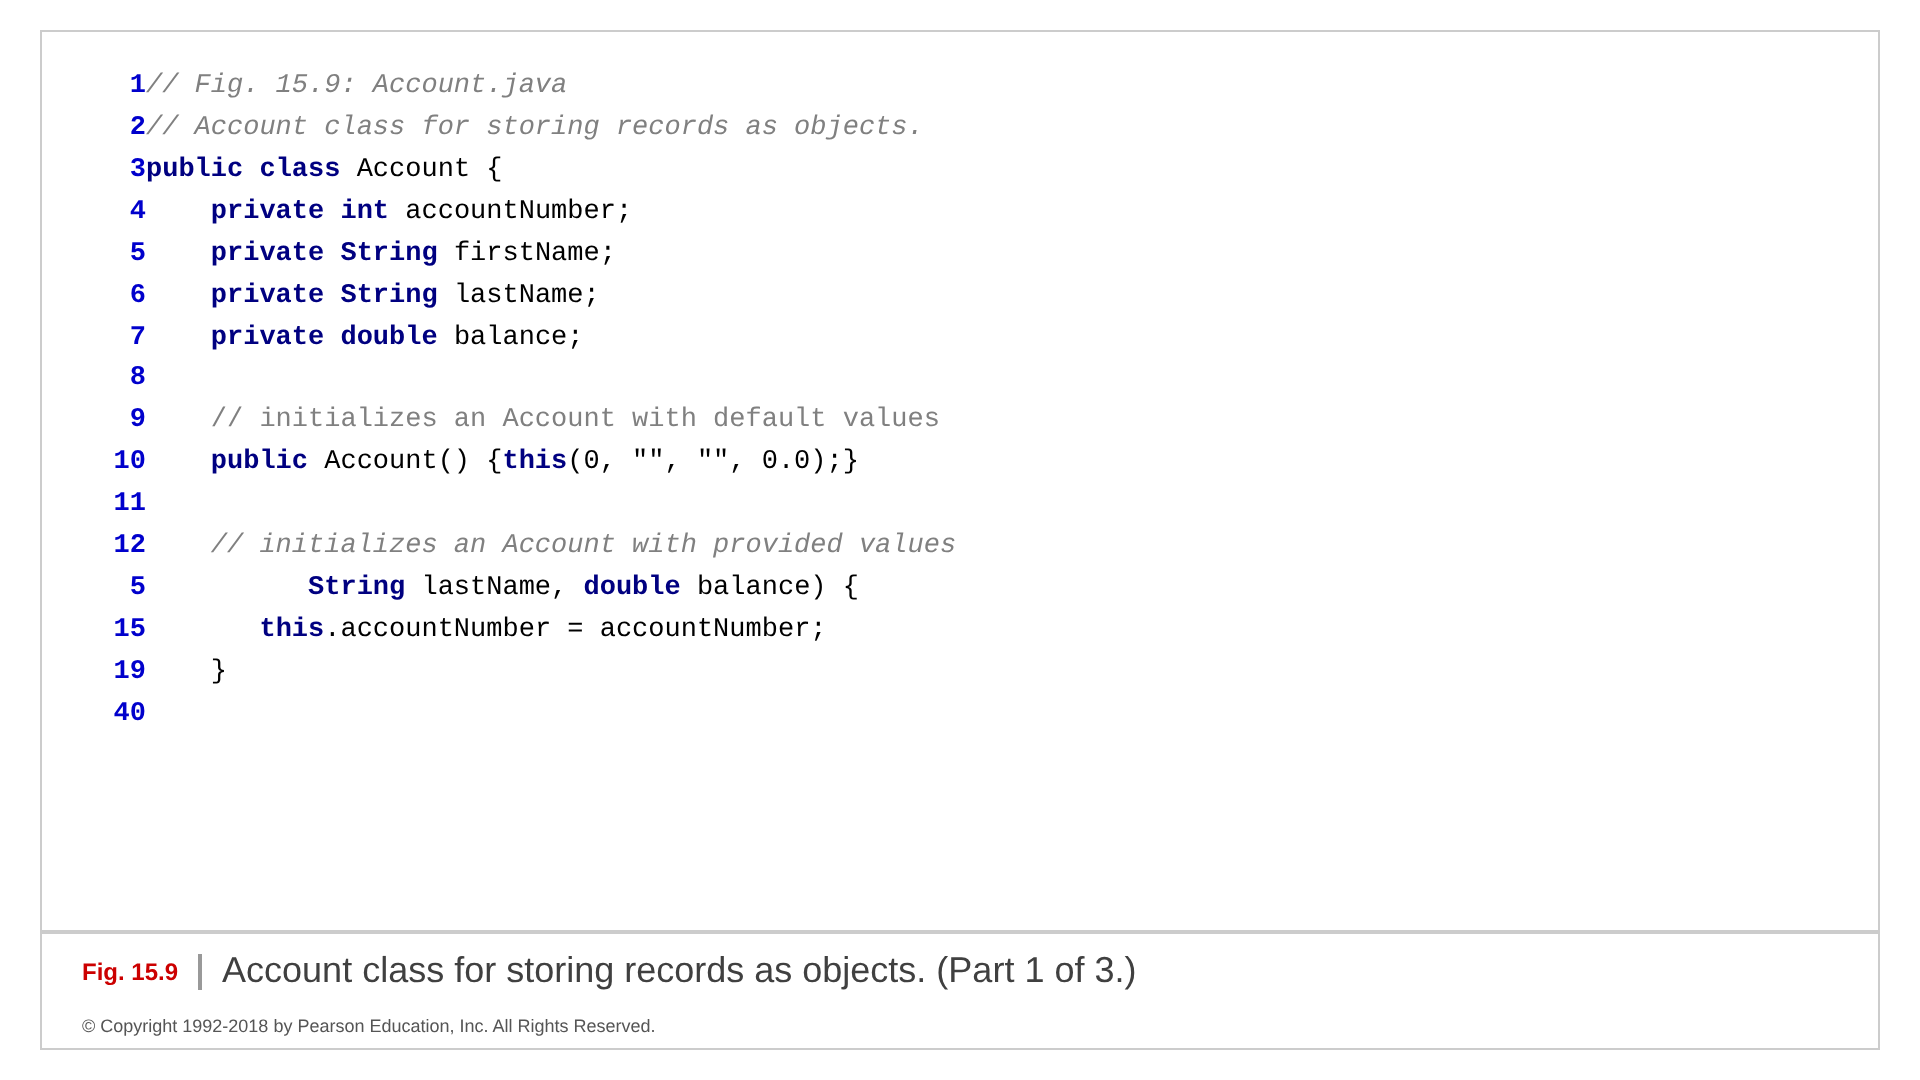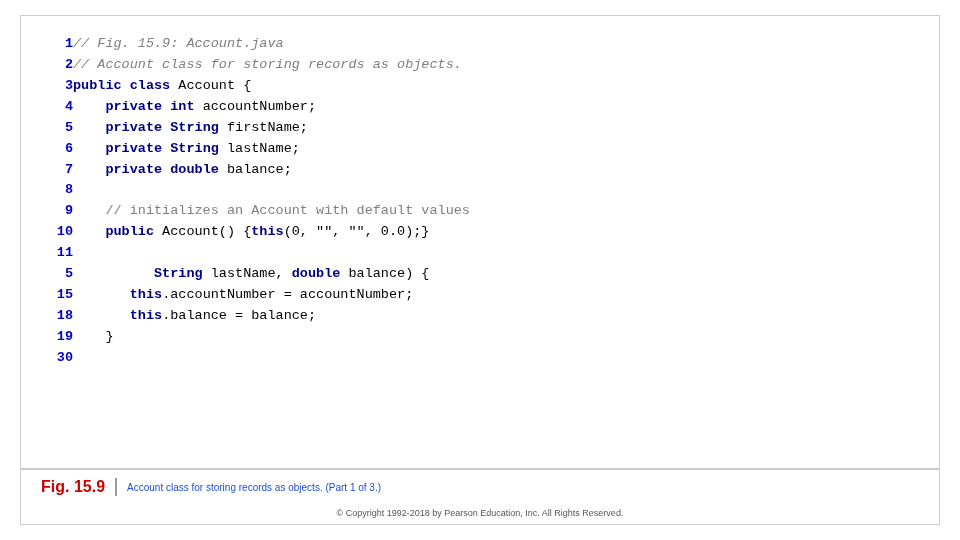--- a/index.html
+++ b/index.html
@@ -135,6 +135,10 @@
             <td class="code-text"></td>
           </tr>
           <tr>
+            <td class="line-num">12</td>
+            <td class="code-text"><span style="color:#808080;font-style:italic;">    // initializes an Account with provided values</span></td>
+          </tr>
+          <tr>
             <td class="line-num">5</td>
             <td class="code-text">          <span style="color:#000080;font-weight:bold;">String</span> lastName, <span style="color:#000080;font-weight:bold;">double</span> balance) {</td>
           </tr>

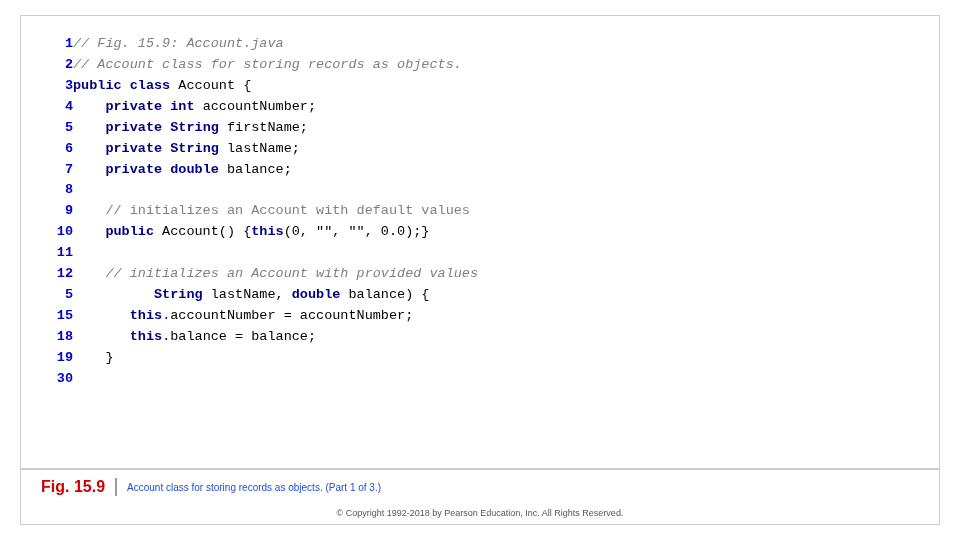--- a/index.html
+++ b/index.html
@@ -147,10 +147,6 @@
             <td class="code-text">       <span style="color:#000080;font-weight:bold;">this</span>.accountNumber = accountNumber;</td>
           </tr>
           <tr>
-            <td class="line-num">18</td>
-            <td class="code-text">       <span style="color:#000080;font-weight:bold;">this</span>.balance = balance;</td>
-          </tr>
-          <tr>
             <td class="line-num">19</td>
             <td class="code-text">    }</td>
           </tr>

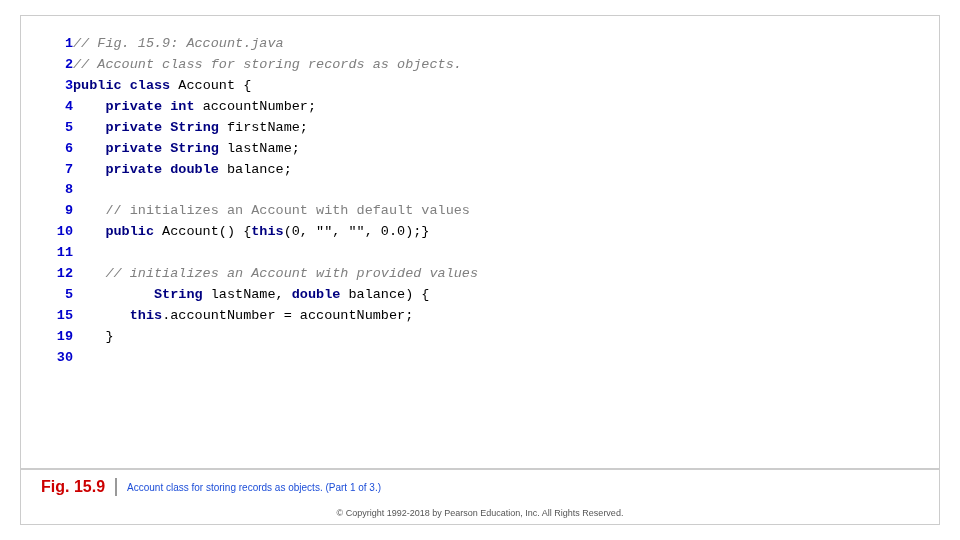--- a/index.html
+++ b/index.html
@@ -151,7 +151,7 @@
             <td class="code-text">    }</td>
           </tr>
           <tr>
-            <td class="line-num">30</td>
+            <td class="line-num">40</td>
             <td class="code-text"></td>
           </tr>
         </tbody>

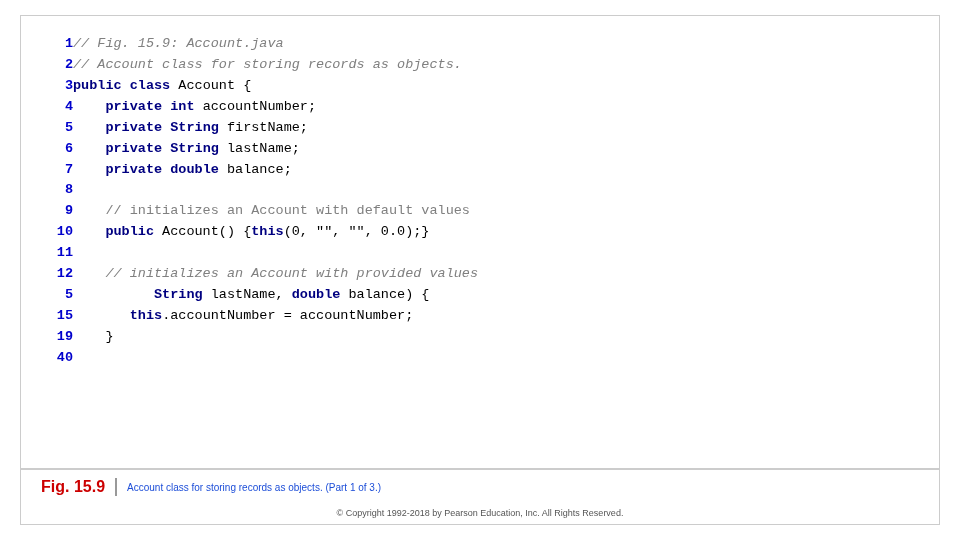--- a/index.html
+++ b/index.html
@@ -61,7 +61,7 @@
     .caption-fig {
       color: #cc0000;
       font-weight: bold;
-      font-size: 16px;
+      font-size: 12px;
       font-family: Arial, sans-serif;
     }
     .caption-divider {

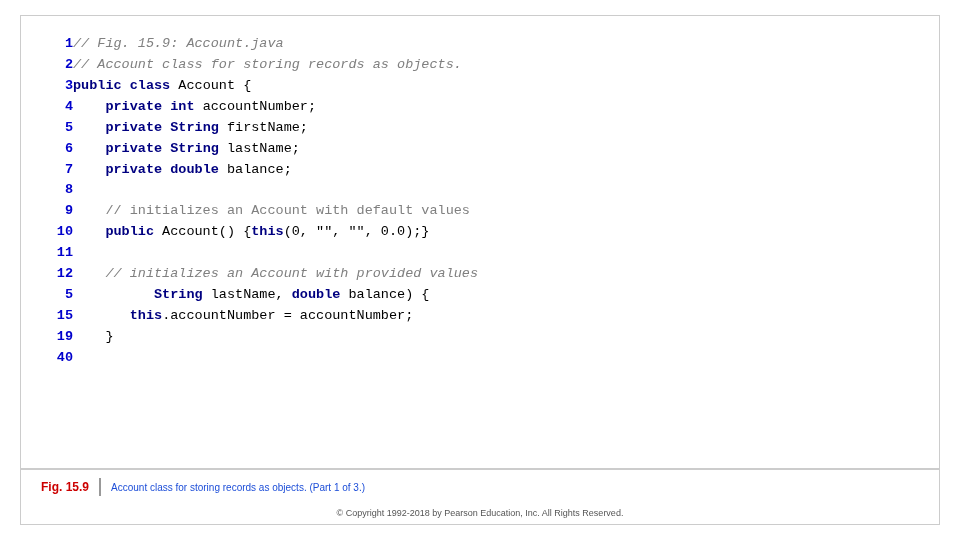--- a/index.html
+++ b/index.html
@@ -71,8 +71,8 @@
       display: inline-block;
     }
     .caption-text {
-      font-size: 10px;
-      color: #1d4ed8;
+      font-size: 18px;
+      color: #404040;
       font-family: Arial, sans-serif;
     }
     .copyright {

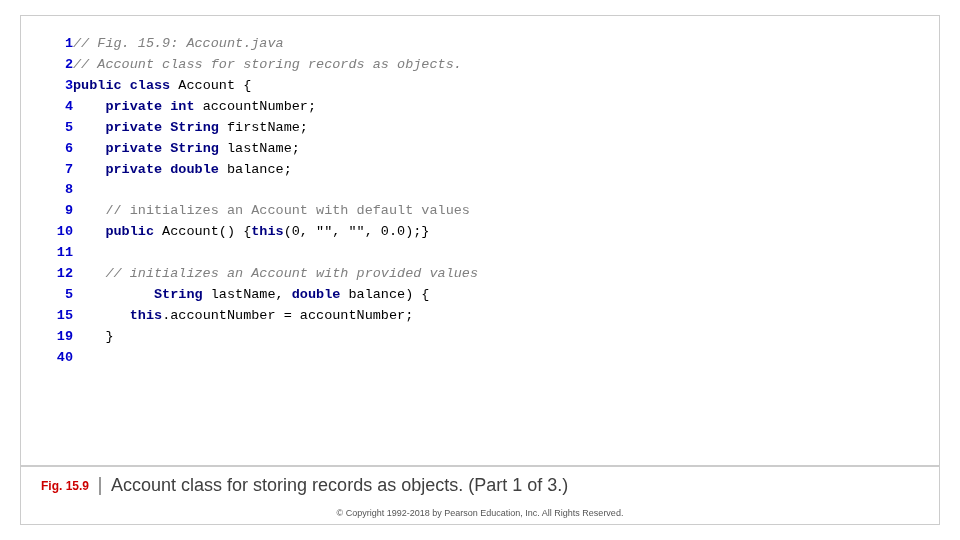--- a/index.html
+++ b/index.html
@@ -80,7 +80,6 @@
       font-size: 9px;
       color: #555555;
       font-family: Arial, sans-serif;
-      text-align: center;
     }
   </style>
 </head>

